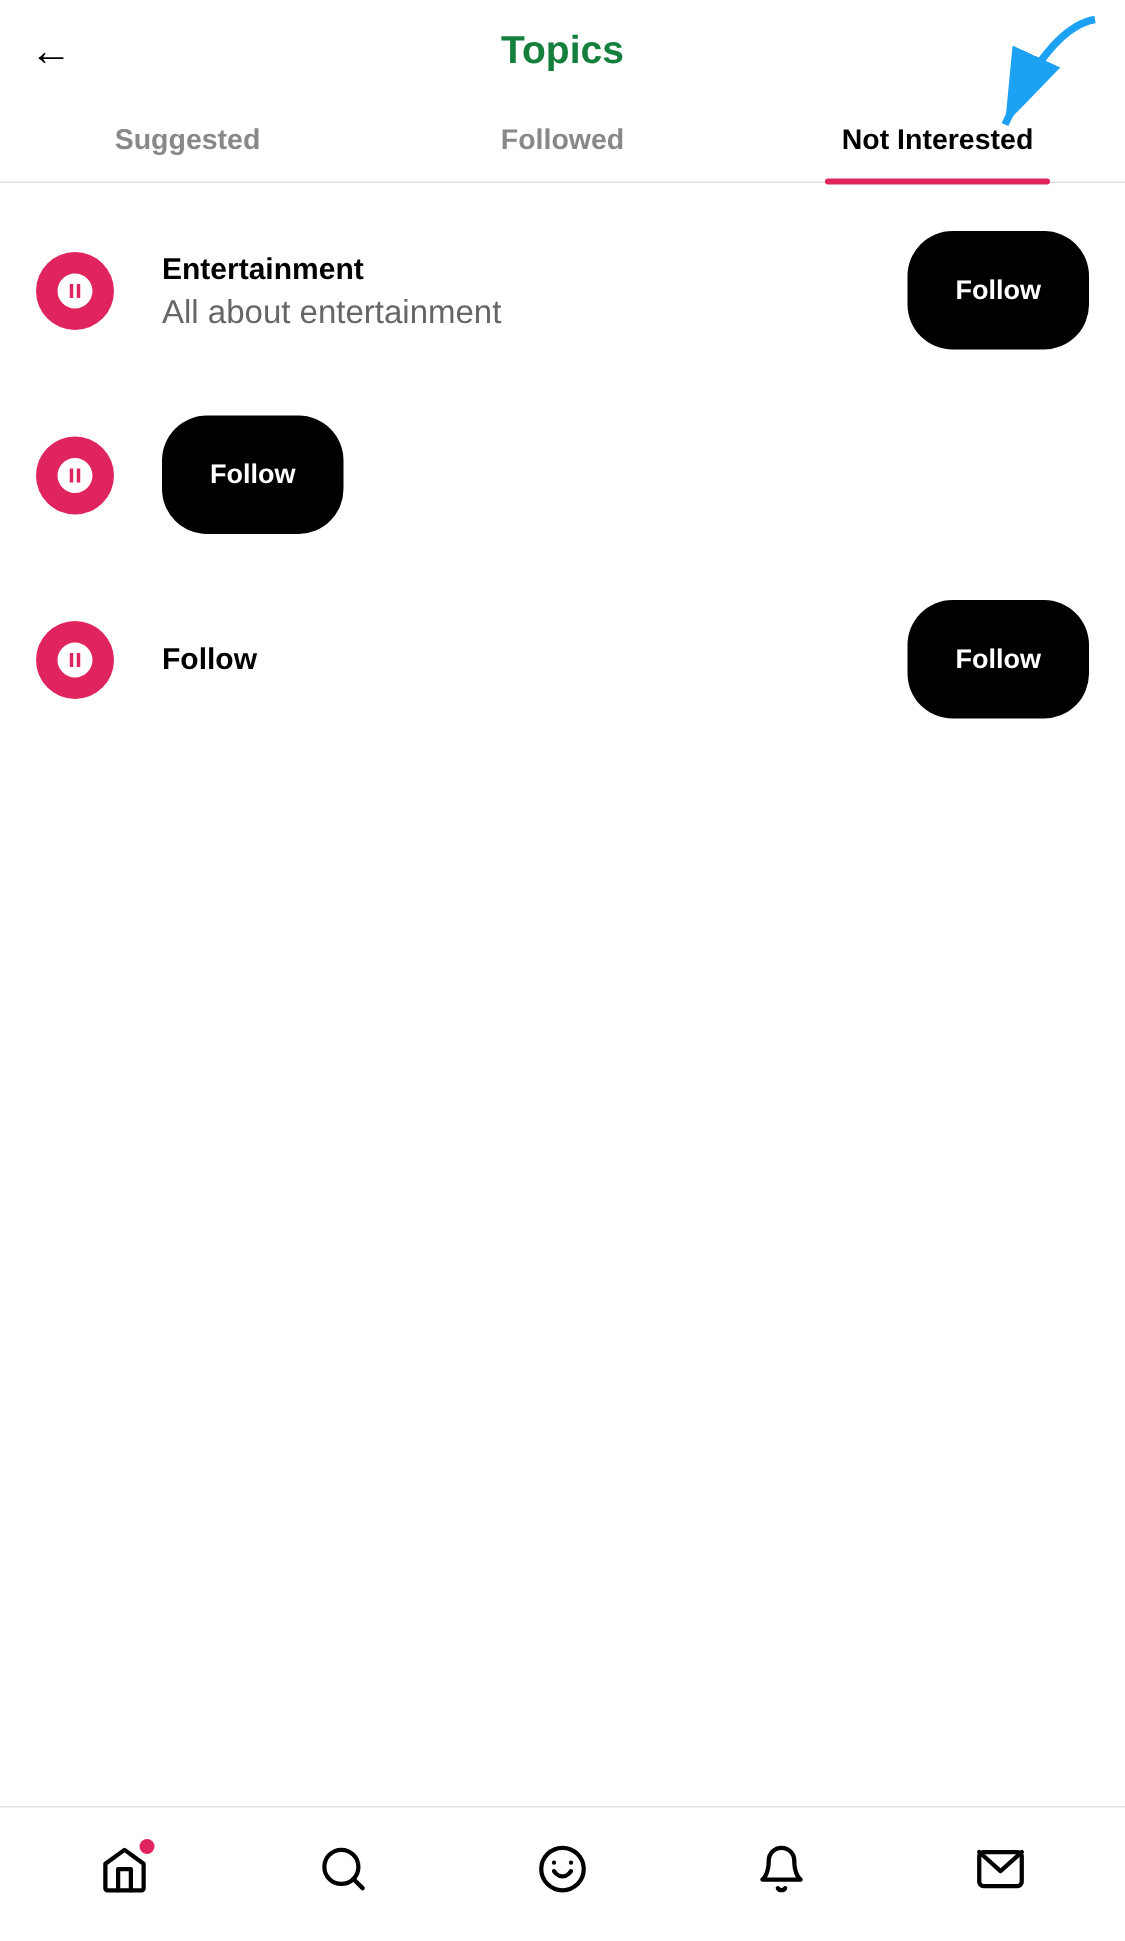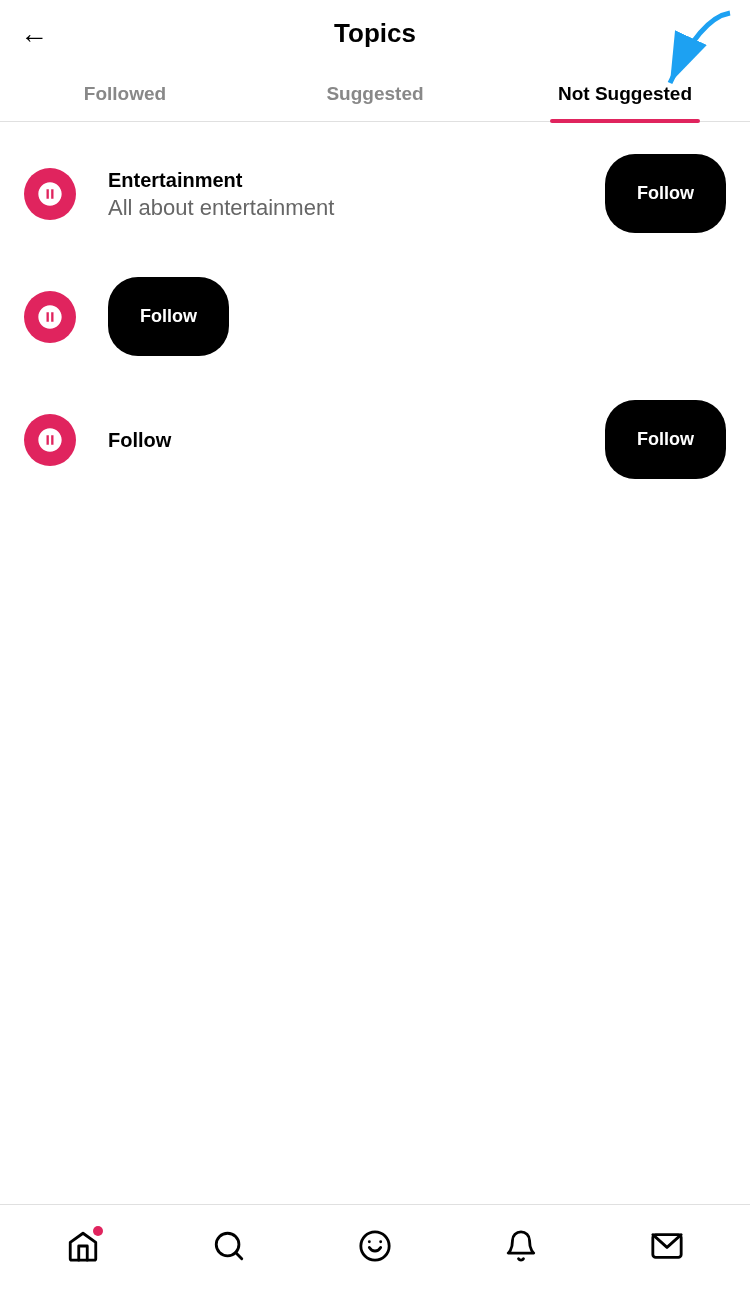--- a/index.html
+++ b/index.html
@@ -33,7 +33,7 @@
     .header-title {
       font-size: 26px;
       font-weight: 800;
-      color: #000000;
+      color: #15803d;
     }
 
     

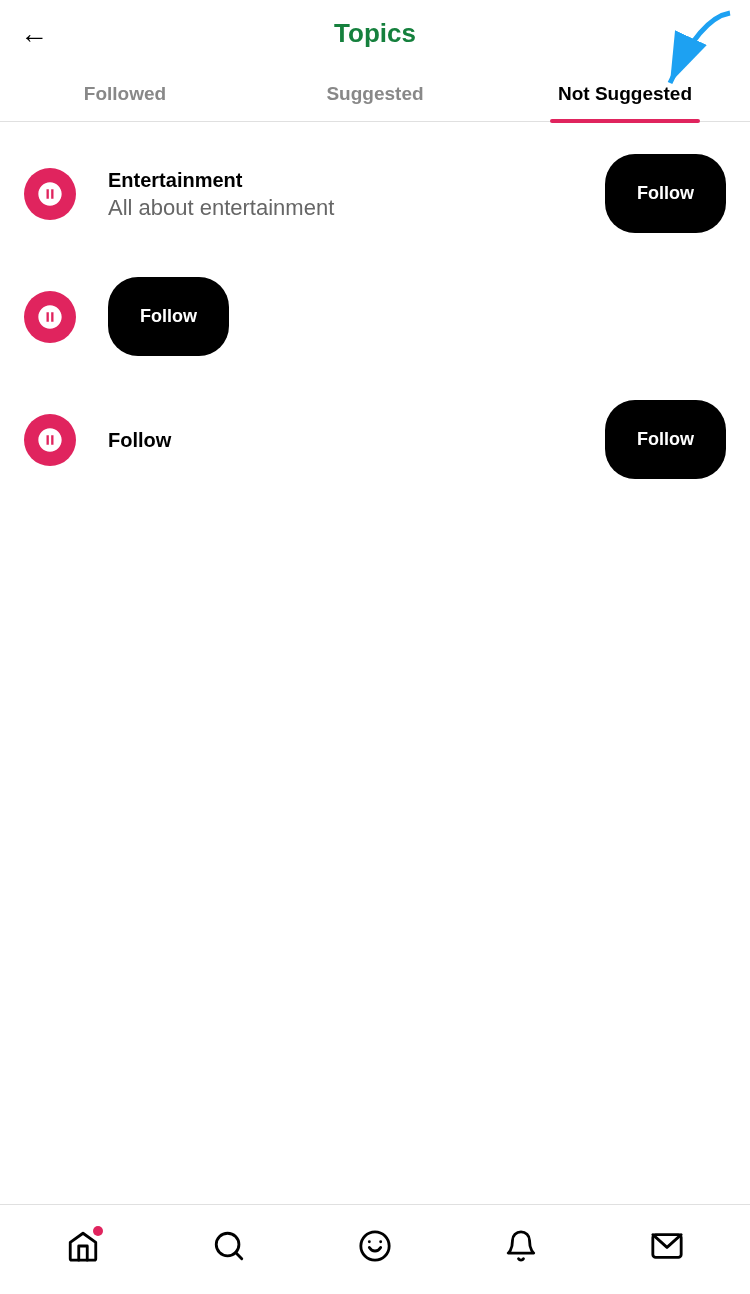--- a/index.html
+++ b/index.html
@@ -189,8 +189,8 @@
 </div>
 
 <div class="tabs">
+  <div class="tab">Suggested</div>
   <div class="tab">Followed</div>
-  <div class="tab">Suggested</div>
   <div class="tab active">Not Suggested</div>
 </div>
 

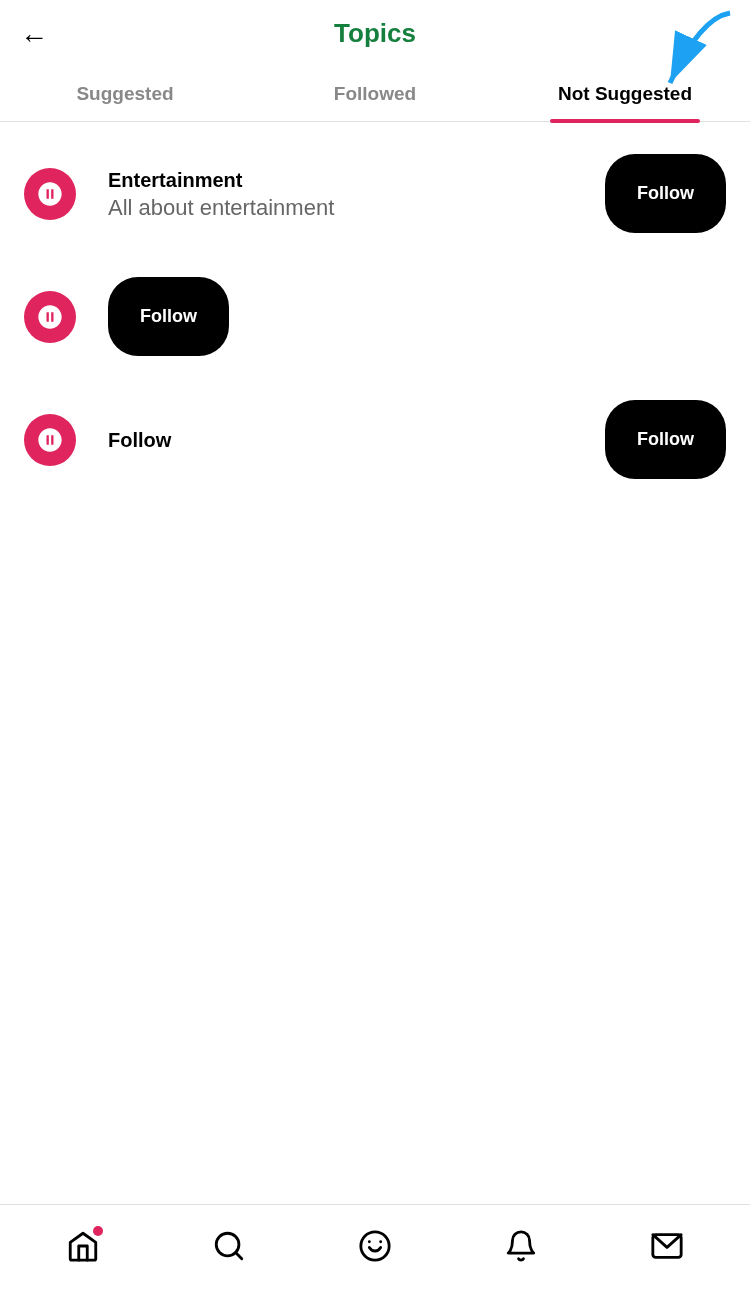--- a/index.html
+++ b/index.html
@@ -191,7 +191,7 @@
 <div class="tabs">
   <div class="tab">Suggested</div>
   <div class="tab">Followed</div>
-  <div class="tab active">Not Suggested</div>
+  <div class="tab active">Not Interested</div>
 </div>
 
 <div class="topic-list">

